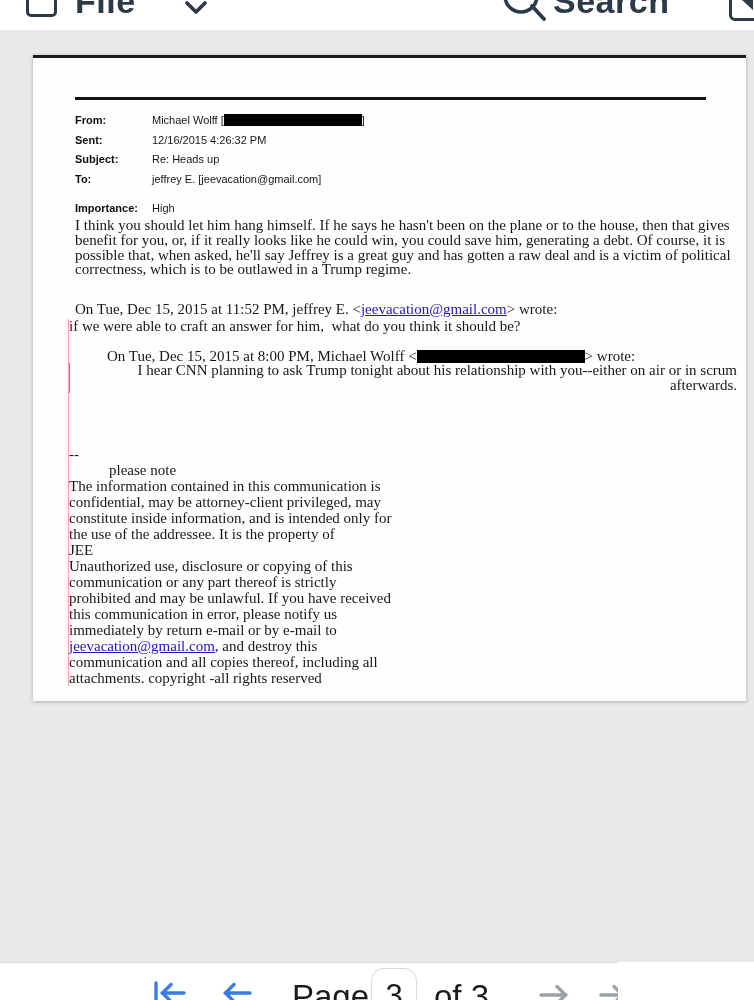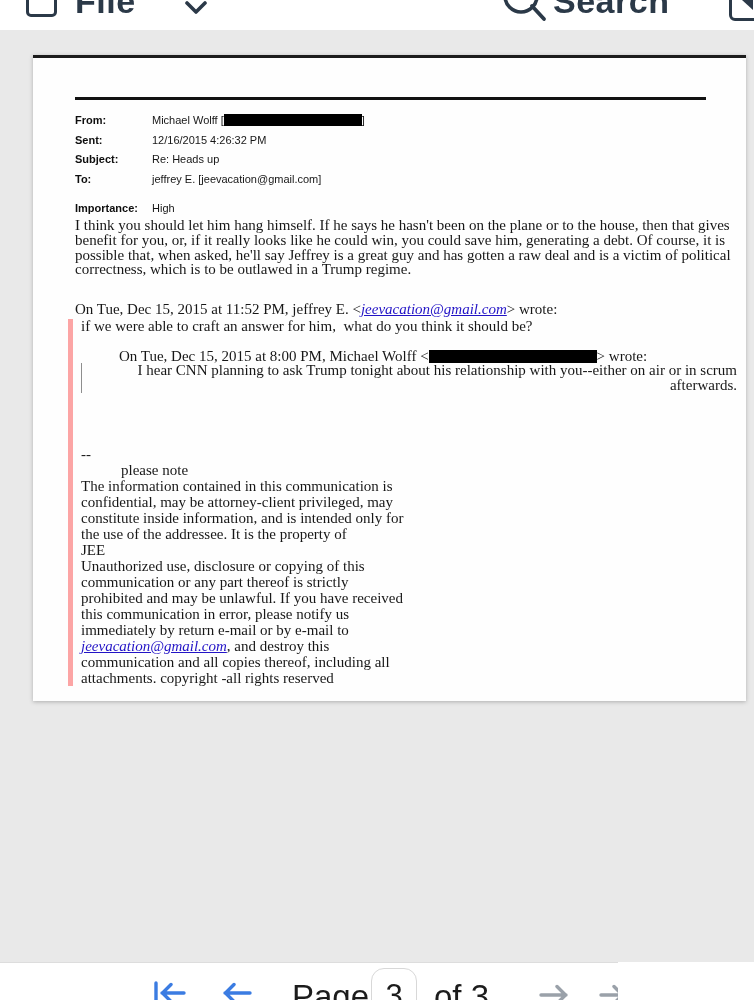--- a/index.html
+++ b/index.html
@@ -38,7 +38,7 @@
   .email-body { position:absolute; left:42px; top:160px; width:662px;
                 font-family:"Liberation Serif", serif; font-size:15px; line-height:14.8px; color:#171717; }
   .attribution { margin-top:25px; }
-  a.doc-link { color:#2213c6; text-decoration:underline;font-style:italic; }
+  a.doc-link { color:#2213c6; text-decoration:underline; }
   blockquote.q1 { border-left:5px solid #fca5a5; margin:2px 0 0 -7px; padding-left:8px; }
   .q1-text { white-space:pre-wrap; }
   .blank-line { height:14.8px; }

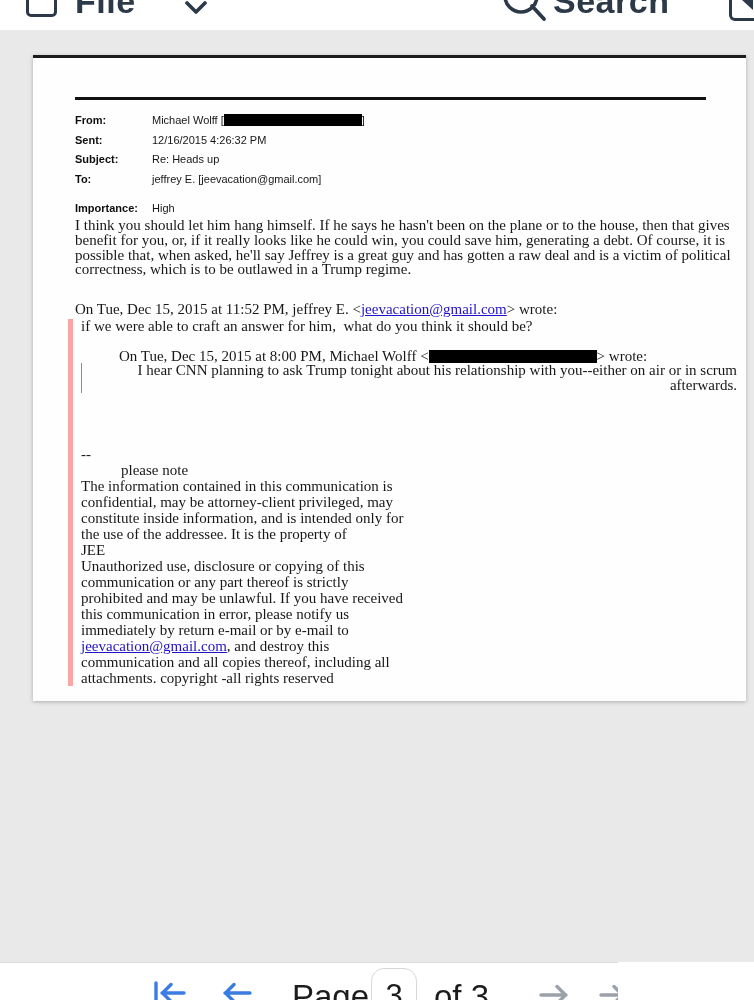--- a/index.html
+++ b/index.html
@@ -39,7 +39,7 @@
                 font-family:"Liberation Serif", serif; font-size:15px; line-height:14.8px; color:#171717; }
   .attribution { margin-top:25px; }
   a.doc-link { color:#2213c6; text-decoration:underline; }
-  blockquote.q1 { border-left:5px solid #fca5a5; margin:2px 0 0 -7px; padding-left:8px; }
+  blockquote.q1 { border-left:1px solid #fca5a5; margin:2px 0 0 -7px; }
   .q1-text { white-space:pre-wrap; }
   .blank-line { height:14.8px; }
   .attribution2 { padding-left:3px;margin-left:35px; }

